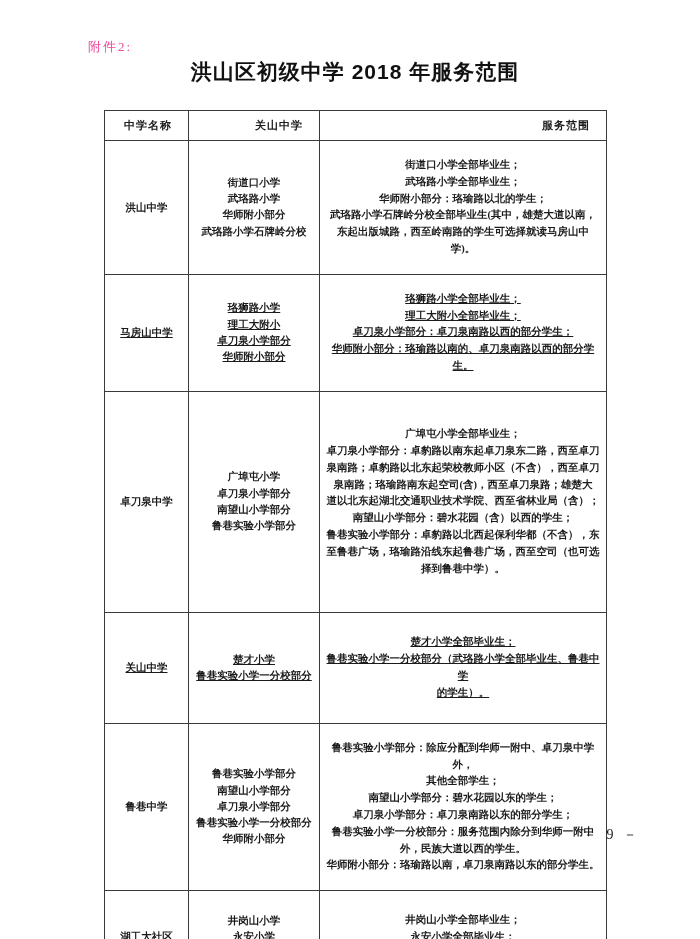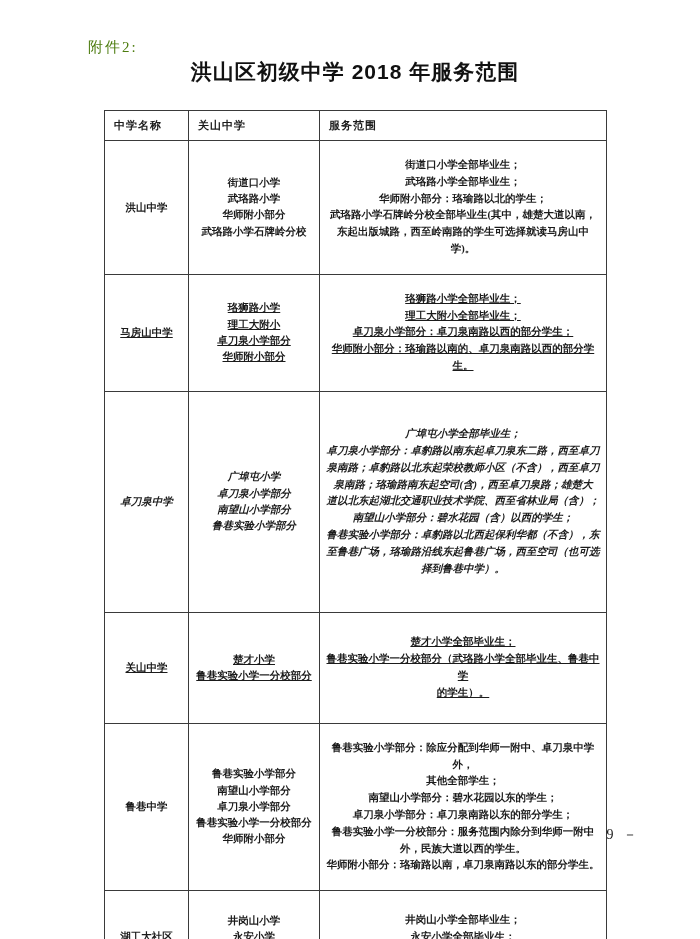--- a/index.html
+++ b/index.html
@@ -25,9 +25,9 @@
     position: absolute;
     left: 88px;
     top: 38px;
-    font-size: 15px;
+    font-size: 13px;
     letter-spacing: 2px;
-    color: #4d7c0f;
+    color: #ec4899;
     font-family: "Liberation Serif", "DejaVu Serif", serif;
   }
   .doc-title {

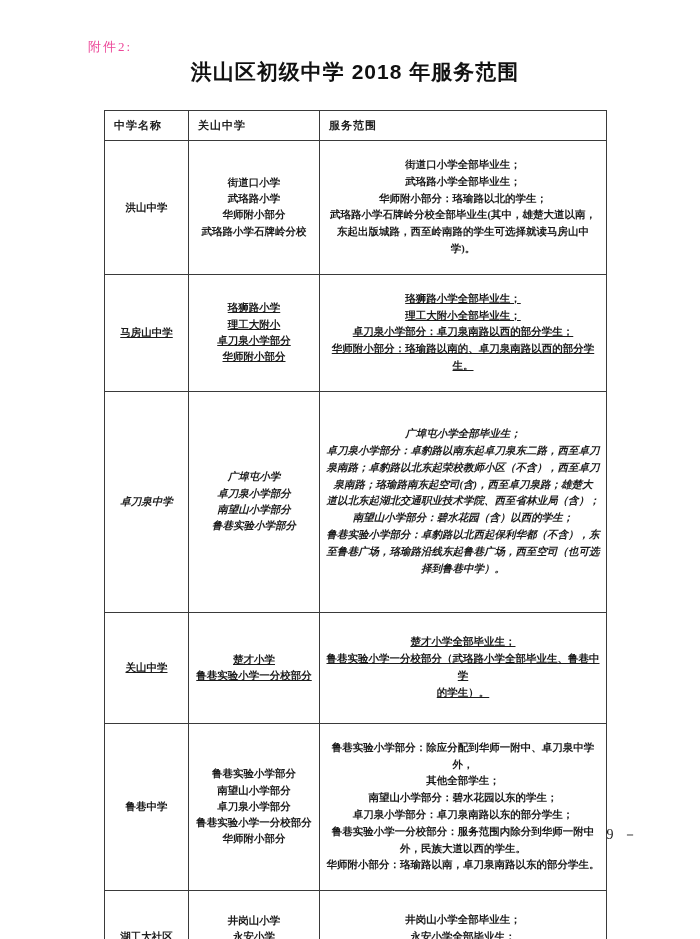--- a/index.html
+++ b/index.html
@@ -60,10 +60,10 @@
     text-align: center;
   }
   table.range-table thead th {
-    text-align: left;
+    text-align: right;
     font-size: 11px;
     letter-spacing: 1px;
-    padding: 7px 9px;
+    padding: 7px 16px;
     margin-left: 12px;
   }
   .col-school { width: 84px; }

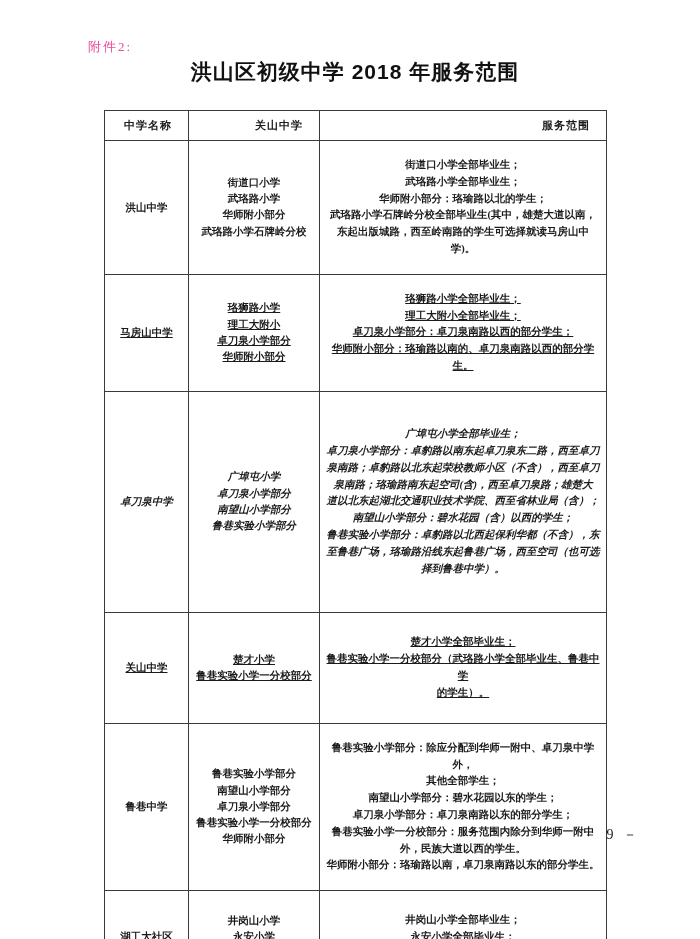--- a/index.html
+++ b/index.html
@@ -91,7 +91,7 @@
   }
   tr.row-tall td { height: 96px; }
   tr.row-mid td { height: 78px; text-decoration: underline; }
-  tr.row-xl td { height: 188px; font-style: italic; }
+  tr.row-xl td { height: 188px; }
   tr.row-s td { height: 60px; }
   .page-number {
     position: absolute;

